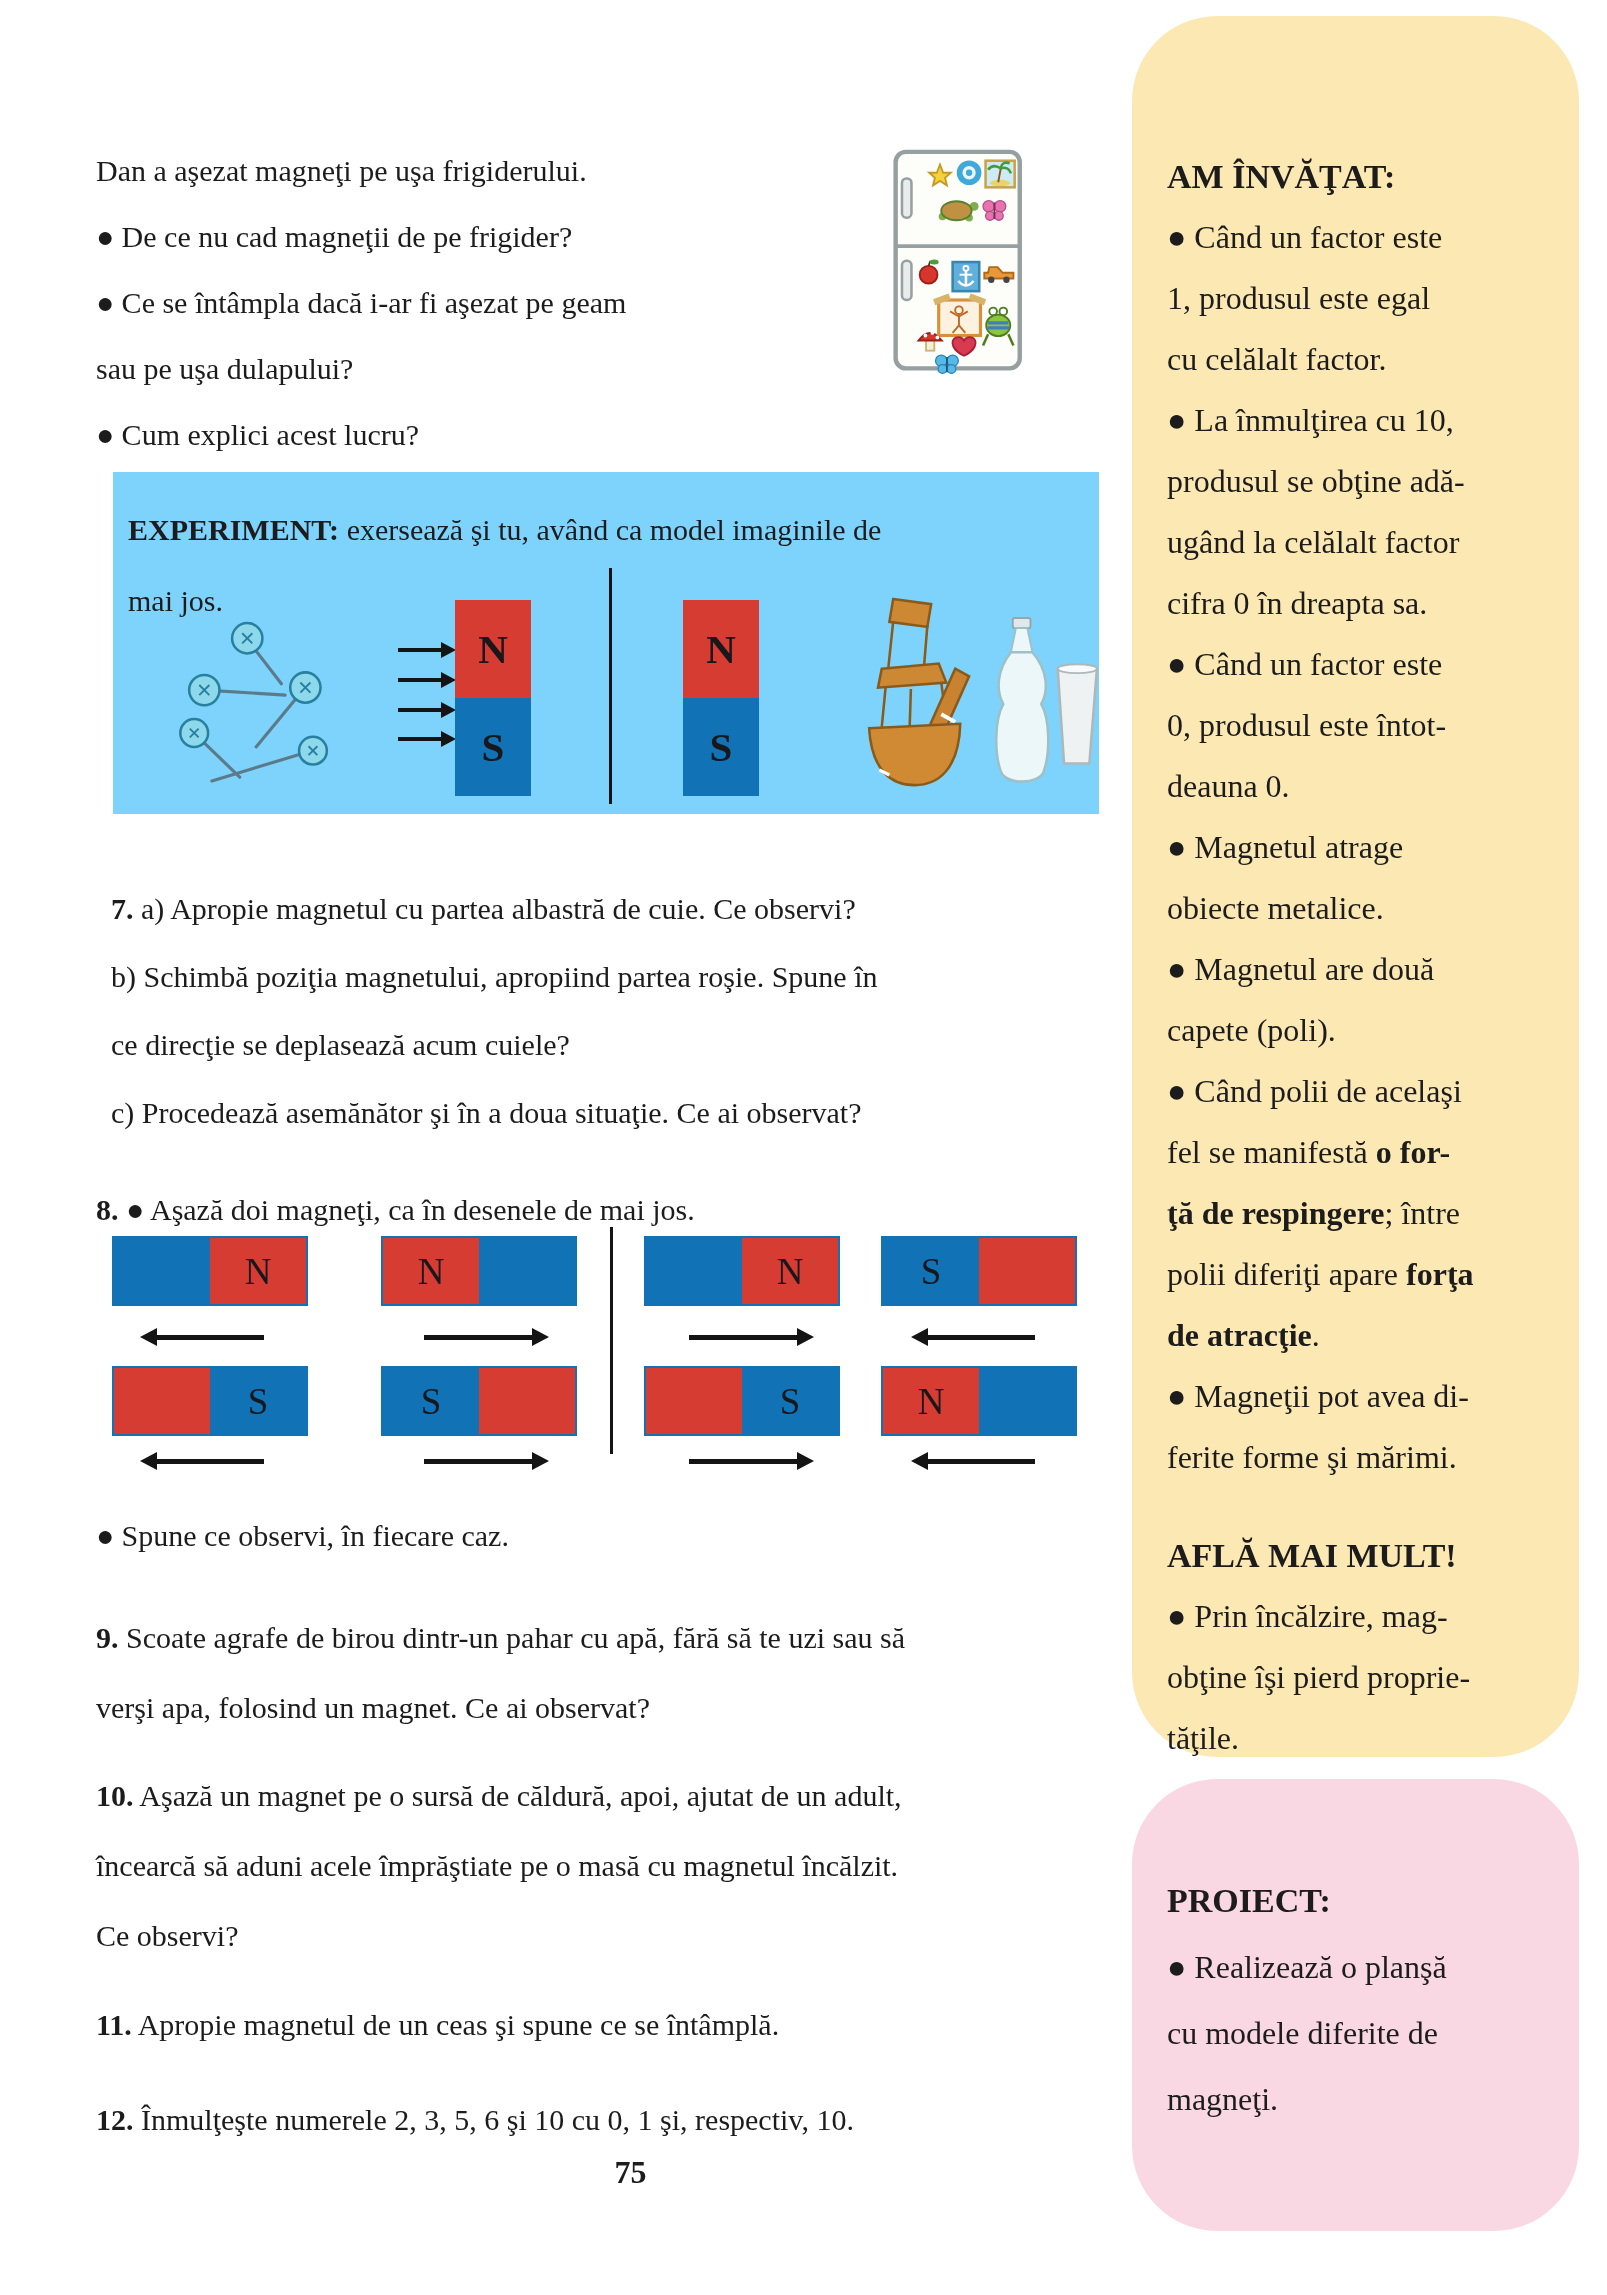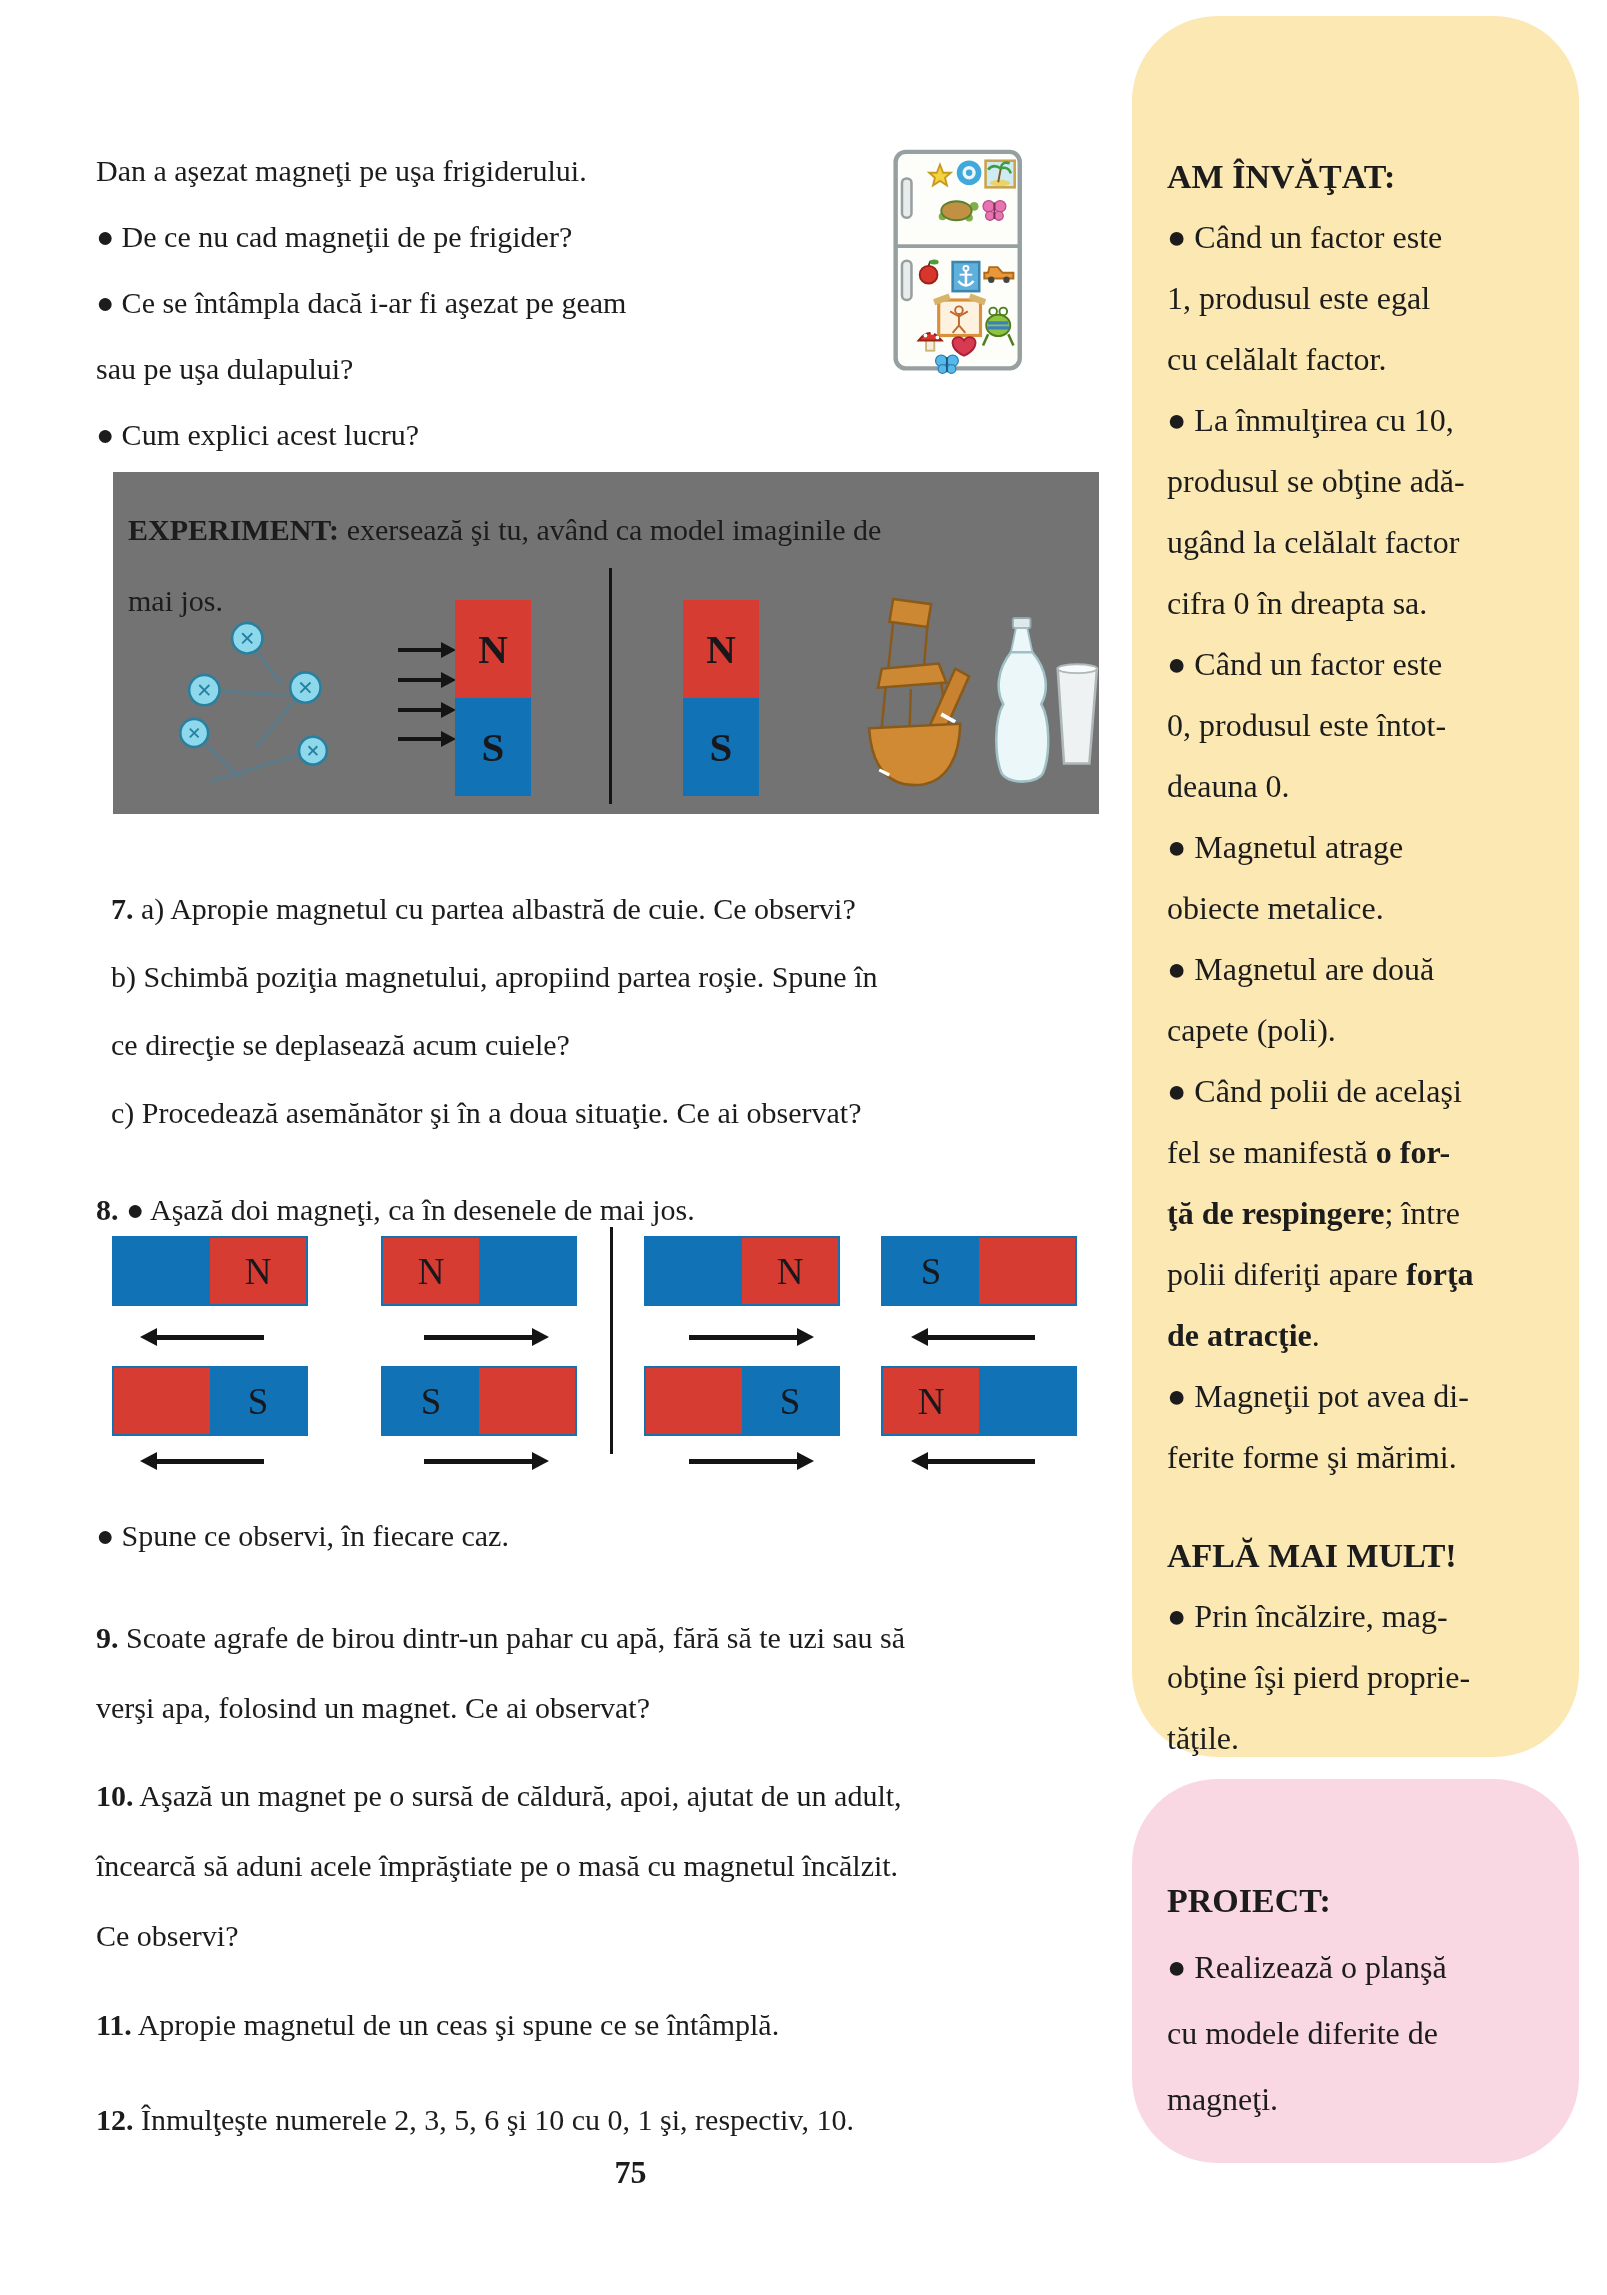--- a/index.html
+++ b/index.html
@@ -33,7 +33,7 @@
            font-size:32px; font-weight:bold;}
 
   
-  #experiment-box{left:113px; top:472px; width:986px; height:342px; background:#737373;}
+  #experiment-box{left:113px; top:472px; width:986px; height:342px; background:#7dd3fc;}
   #experiment-box .exp-title{padding:21.5px 11.4px 0 15px; font-size:30px;}
   #experiment-box .exp-title .tline{line-height:71px;}
   .exp-divider{left:496px; top:96px; width:3.2px; height:236px; background:#141414;}

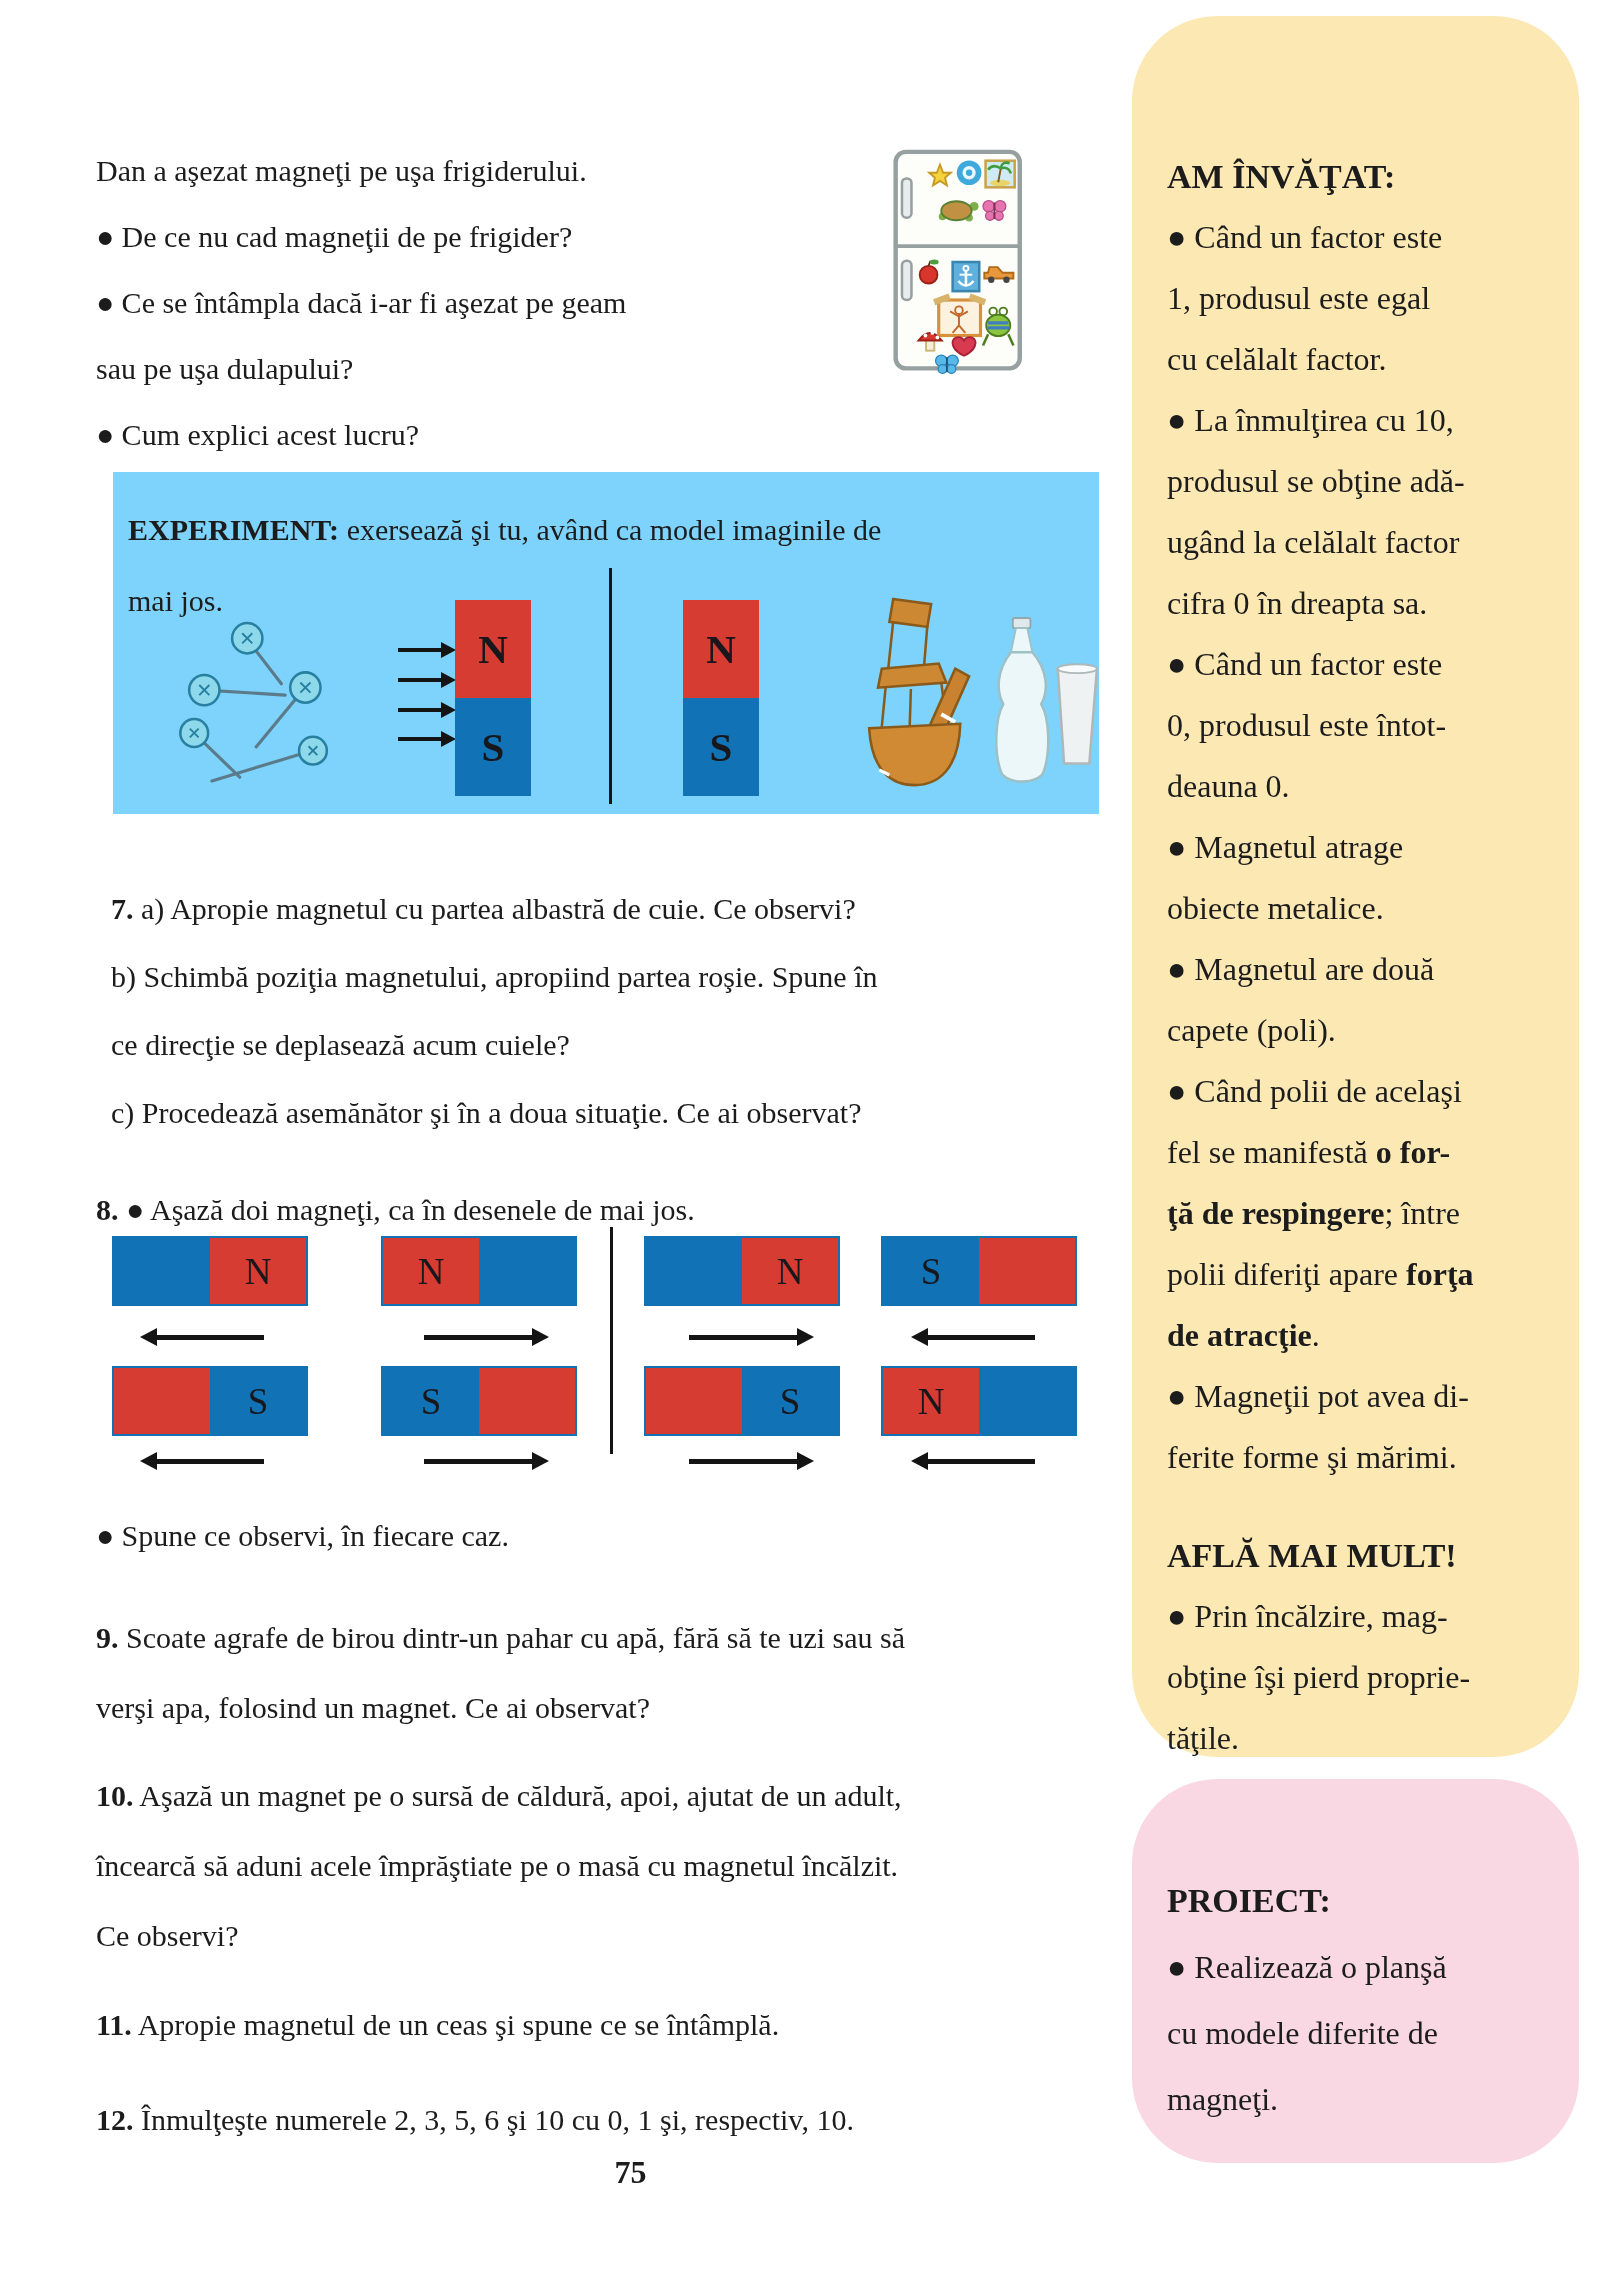--- a/index.html
+++ b/index.html
@@ -80,7 +80,7 @@
   .sb-title{font-weight:bold; font-size:34px; line-height:61px;}
   .sb-gap{margin-top:37px;}
   #panel-project{
-    left:1132px; top:1779px; width:447px; height:384px;
+    left:1132px; top:1779px; width:447px; height:452px;
     background:#F9D8E3; border-radius:85px; padding:89px 28px 0 35px;
     font-size:32px;
   }

